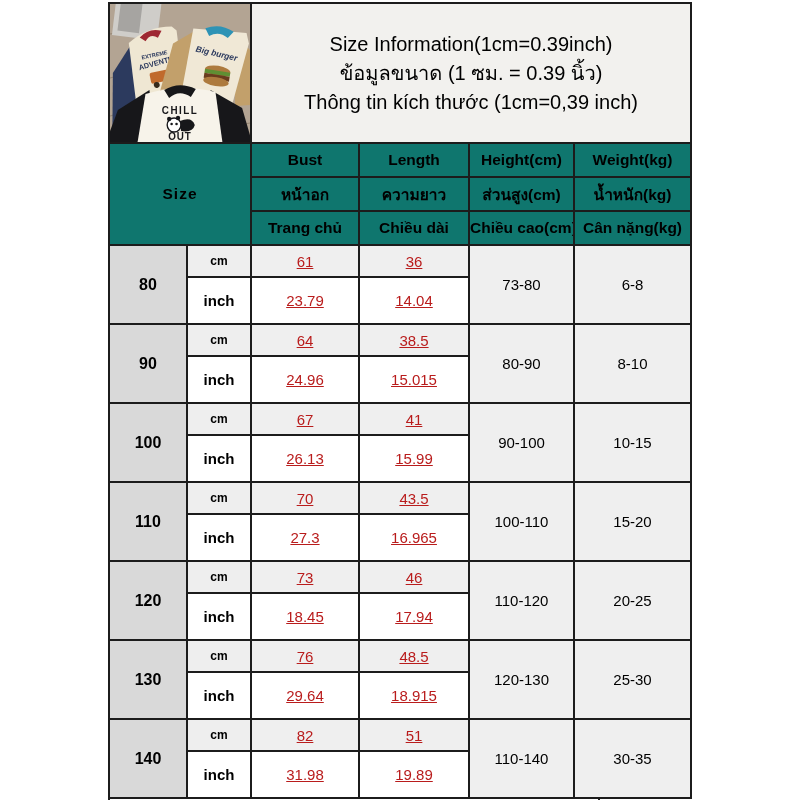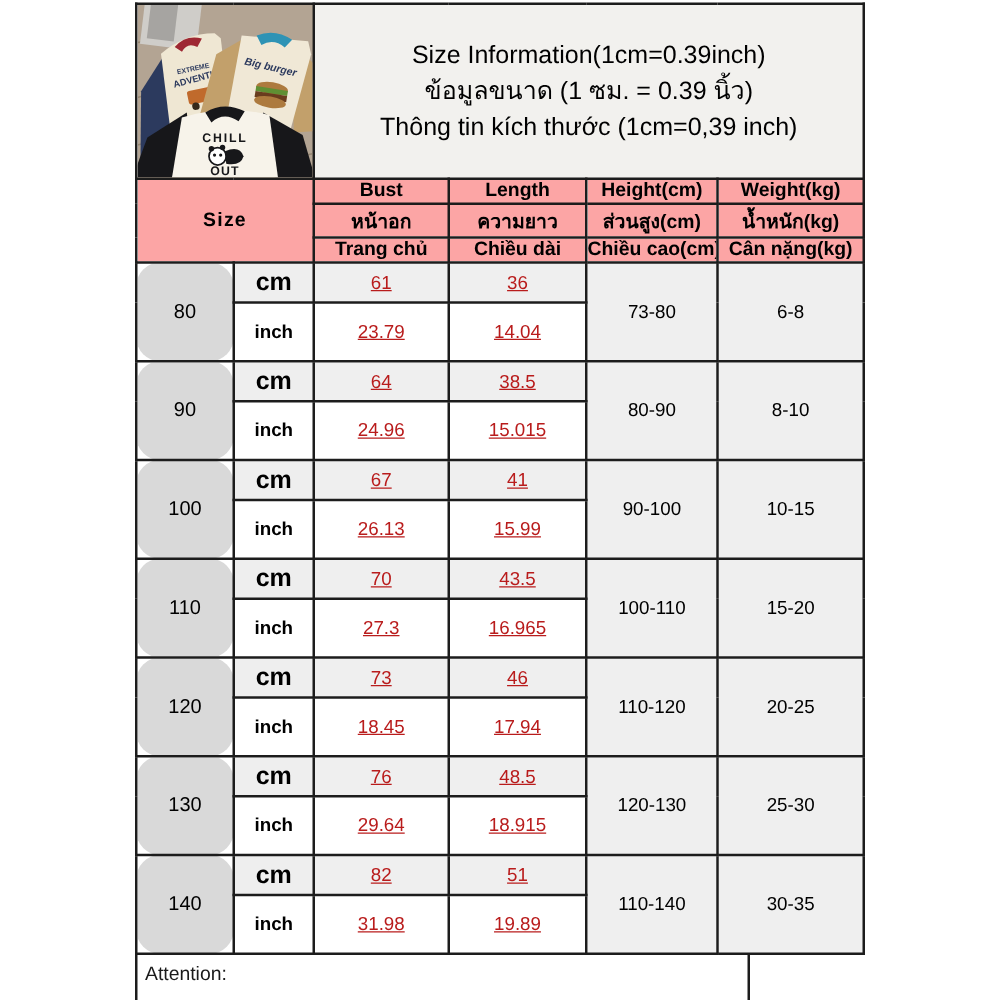--- a/index.html
+++ b/index.html
@@ -24,7 +24,7 @@
   .title-cell { background:#f2f1ee; }
   .title-cell .t-line { font-weight:normal; font-size:20px; line-height:29px; }
 
-  .hdr td { background:#fca5a5; font-weight:bold; font-size:15.5px; height:20px; }
+  .hdr td { background:#0f766e; font-weight:bold; font-size:15.5px; height:34px; }
   .c-sizelabel { background:#d9d9d9; font-weight:bold; font-size:31px; letter-spacing:1px; }
 
   .r-cm td { height:32px; }

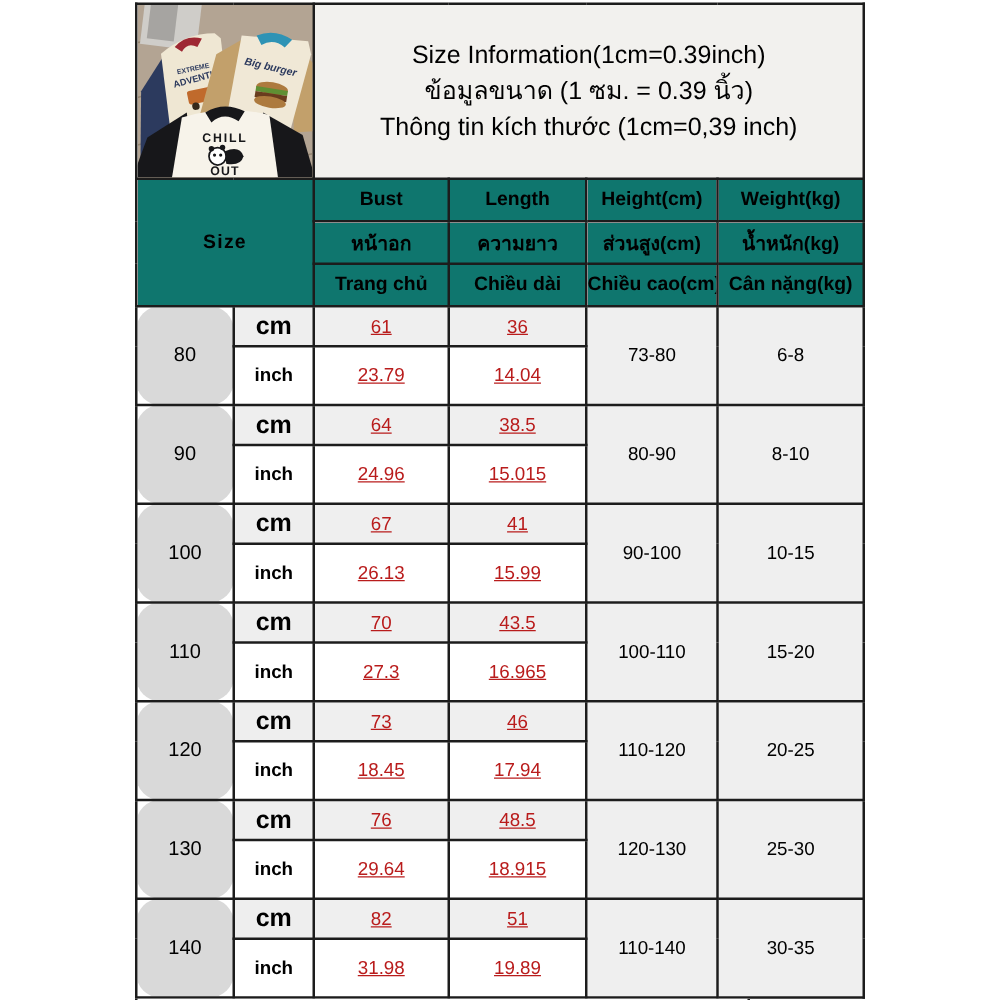--- a/index.html
+++ b/index.html
@@ -30,7 +30,7 @@
   .r-cm td { height:32px; }
   .r-inch td { height:47px; }
   .c-size  { background:#d9d9d9; font-weight:normal; font-size:16px;border-radius:19px; }
-  .c-unit  { background:#eeeeee; font-weight:bold; font-size:20px; }
+  .c-unit  { background:#eeeeee; font-weight:bold; font-size:12px; }
   .c-unit-inch { background:#ffffff; font-weight:bold; font-size:15px; }
   .c-val   { font-size:15px; color:#b91c1c;text-decoration:underline; }
   .c-cm    { background:#efefef; }

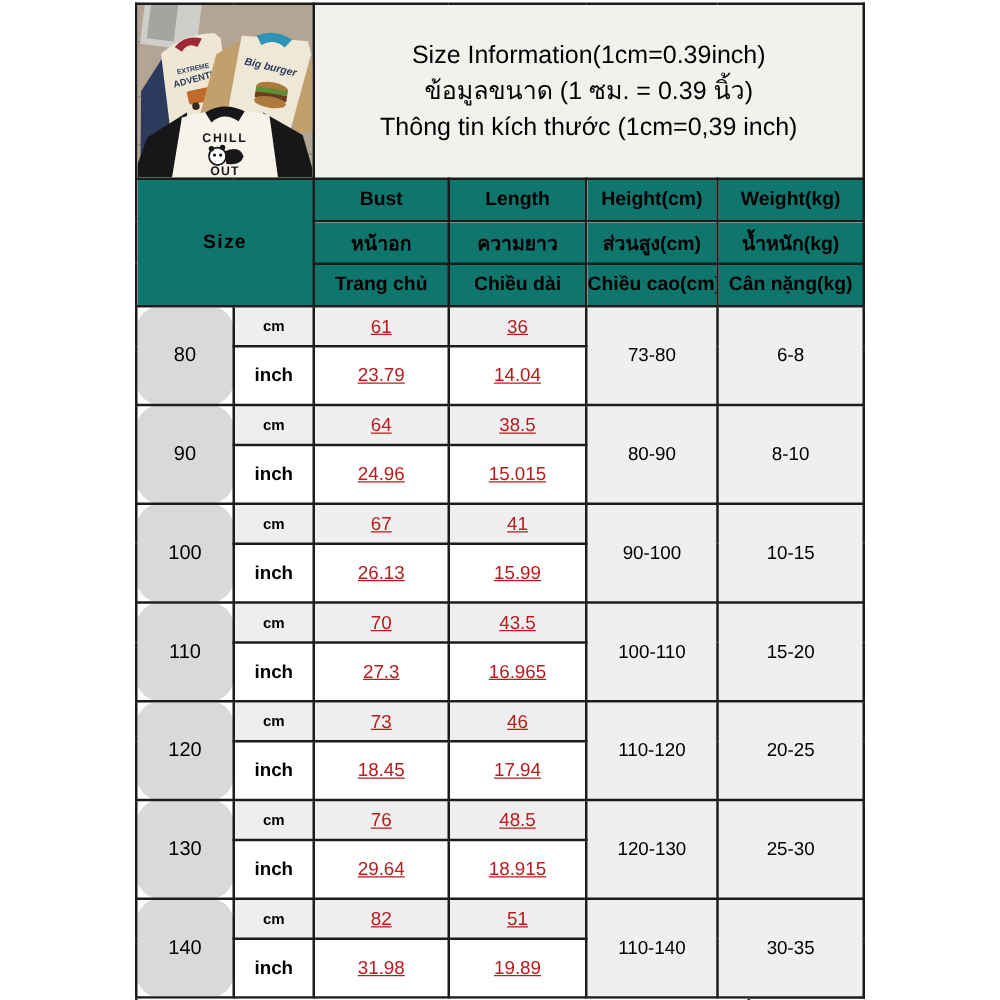--- a/index.html
+++ b/index.html
@@ -29,7 +29,7 @@
 
   .r-cm td { height:32px; }
   .r-inch td { height:47px; }
-  .c-size  { background:#d9d9d9; font-weight:normal; font-size:16px;border-radius:19px; }
+  .c-size  { background:#d9d9d9; font-weight:bold; font-size:16px; }
   .c-unit  { background:#eeeeee; font-weight:bold; font-size:12px; }
   .c-unit-inch { background:#ffffff; font-weight:bold; font-size:15px; }
   .c-val   { font-size:15px; color:#b91c1c;text-decoration:underline; }

